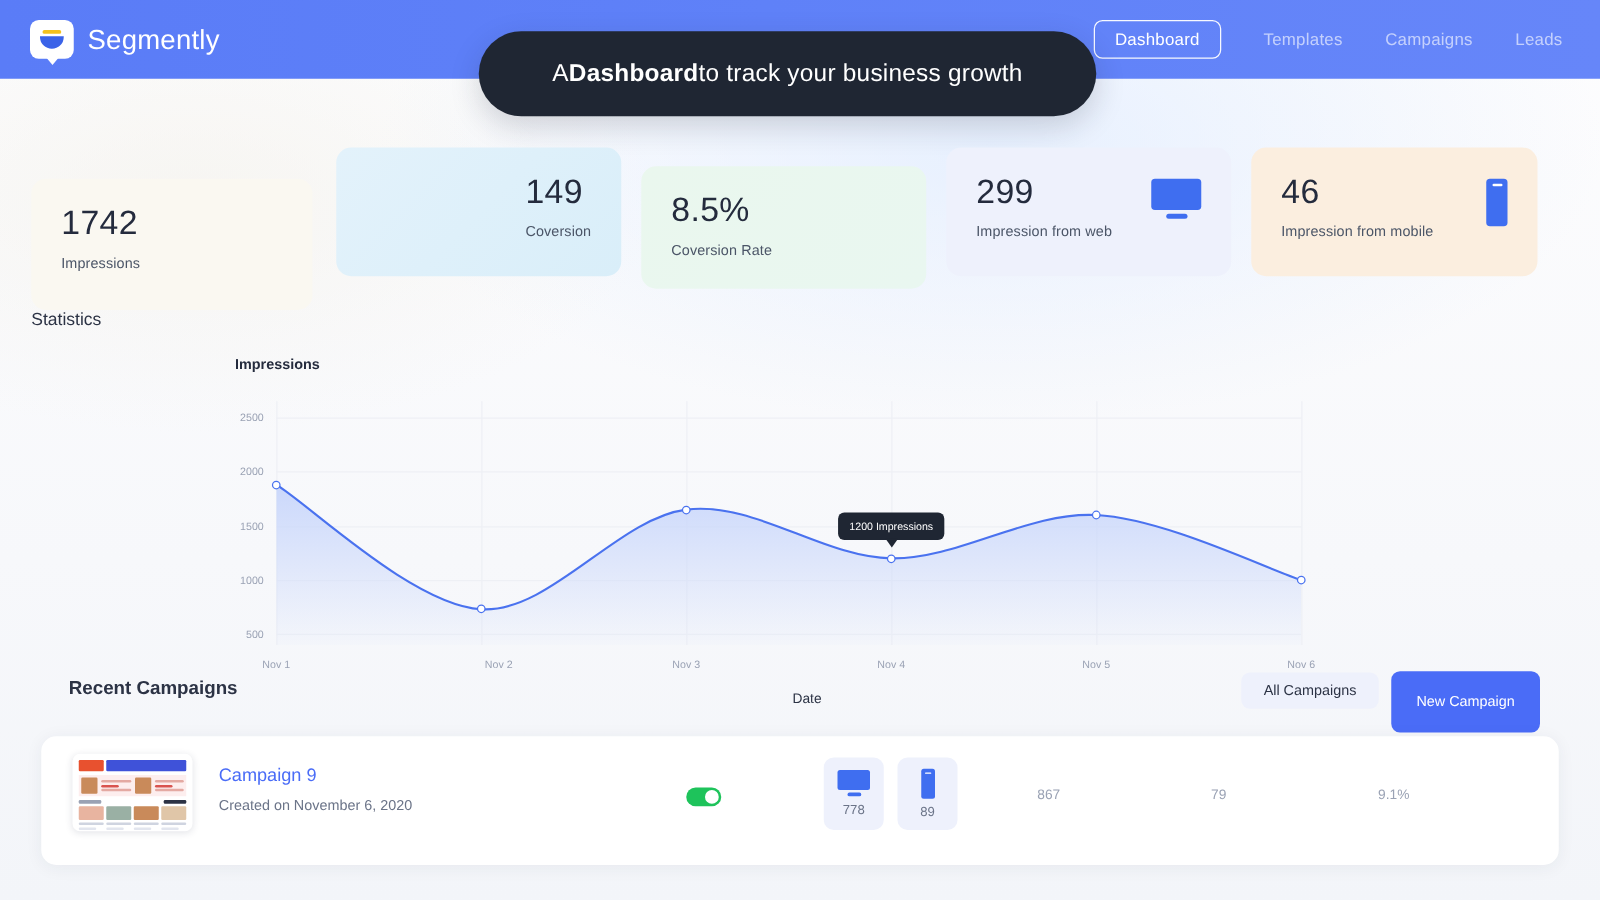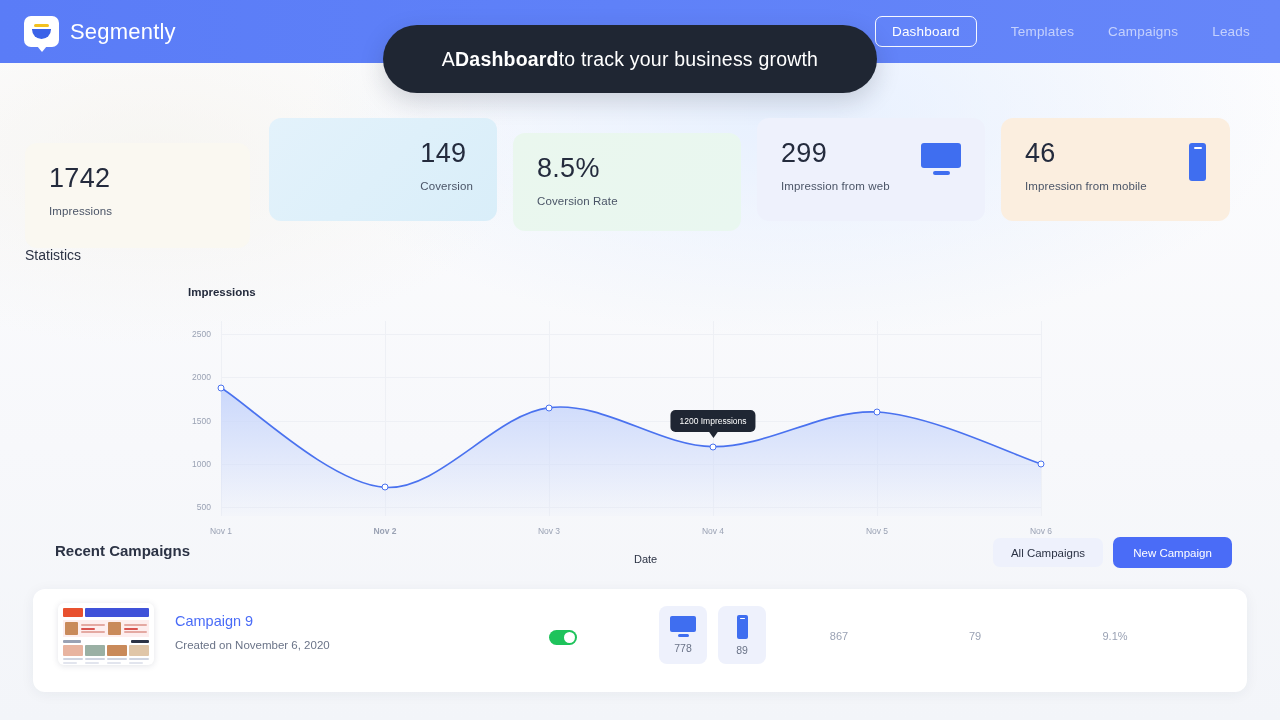--- a/index.html
+++ b/index.html
@@ -284,7 +284,7 @@
         <div class="gridline-v" style="left: 0px;"></div>
         <div class="xtick" style="left: 0px;">Nov 1</div>
         <div class="gridline-v" style="left: 164px;"></div>
-        <div class="xtick" style="left: 164px; font-weight: bold;">Nov 2</div>
+        <div class="xtick" style="left: 178px;">Nov 2</div>
         <div class="gridline-v" style="left: 328px;"></div>
         <div class="xtick" style="left: 328px;">Nov 3</div>
         <div class="gridline-v" style="left: 492px;"></div>

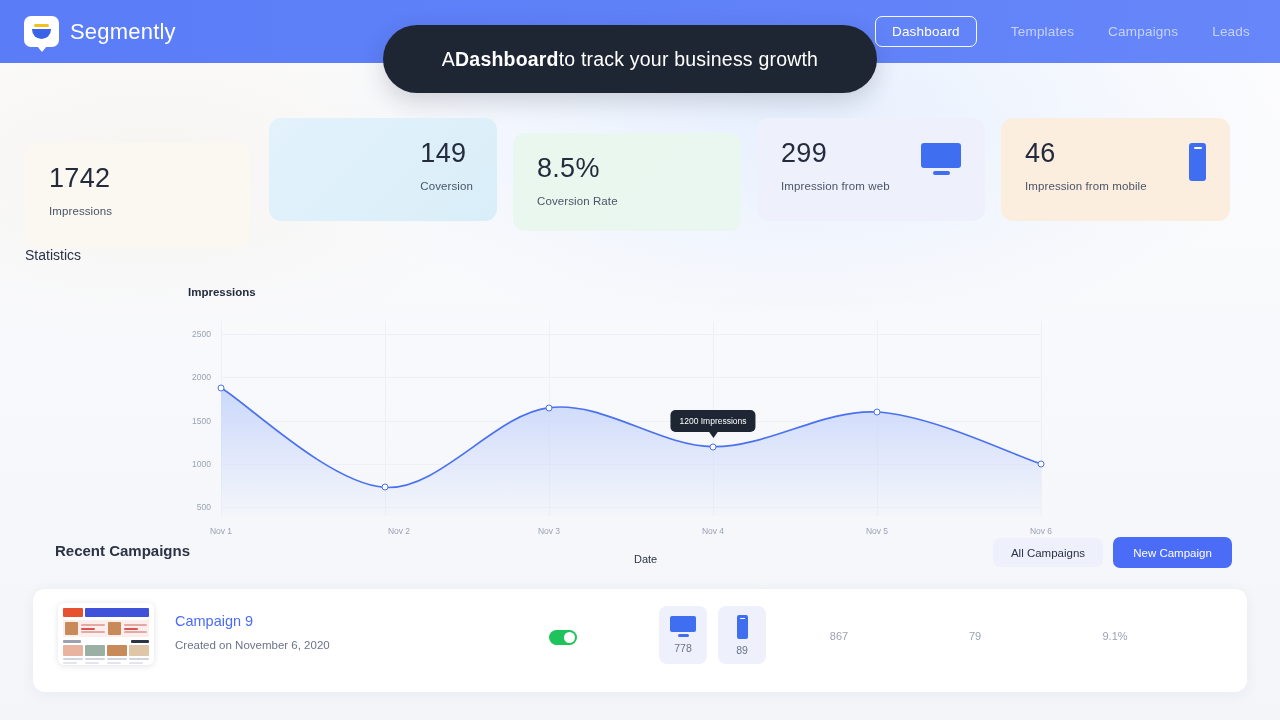--- a/index.html
+++ b/index.html
@@ -127,7 +127,7 @@
     color: #2c3345; font-size: 11.5px; font-family: inherit; cursor: pointer;
   }
   .btn-new {
-    position: absolute; left: 1113px; top: 537px; width: 119px; height: 31px;
+    position: absolute; left: 1113px; top: 537px; width: 119px; height: 49px;
     background: #4a6cf7; border-radius: 7px; border: none;
     color: #fff; font-size: 11.5px; font-family: inherit; cursor: pointer;
   }

